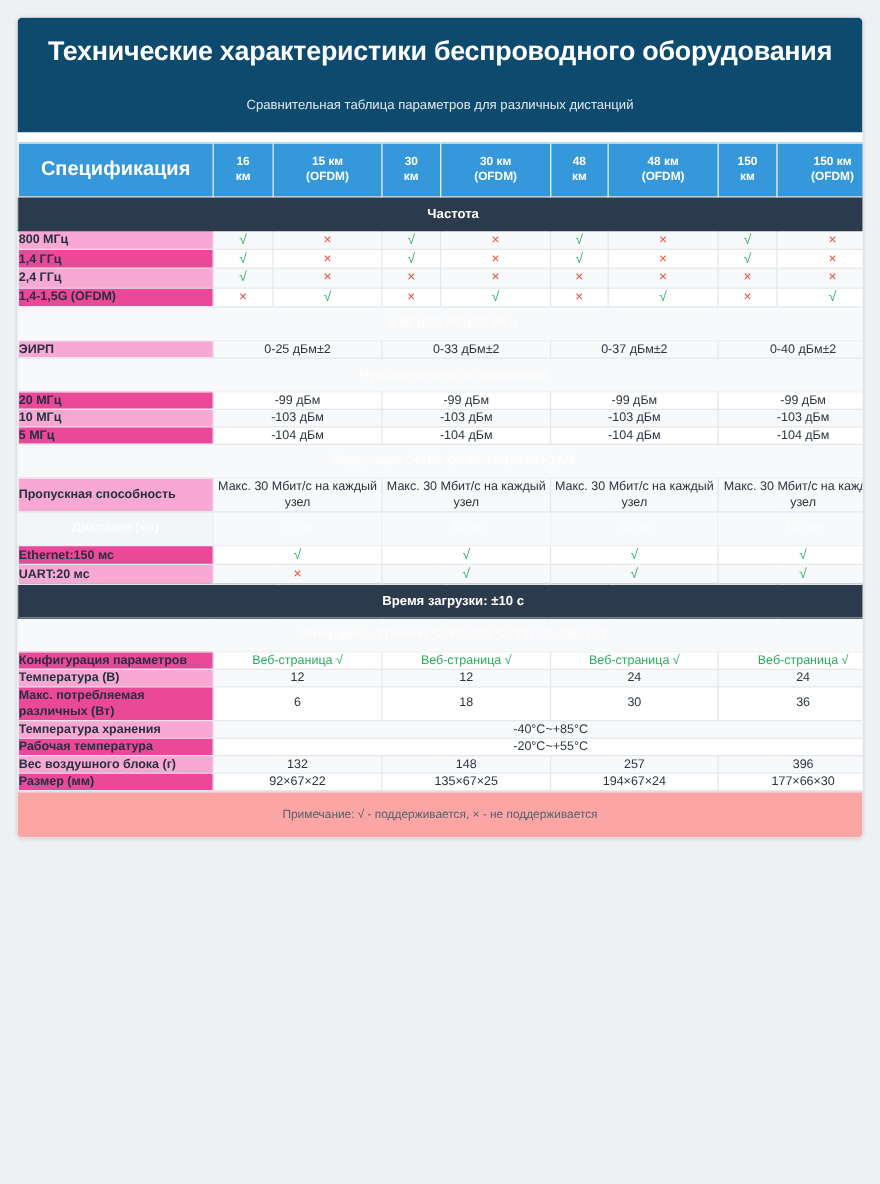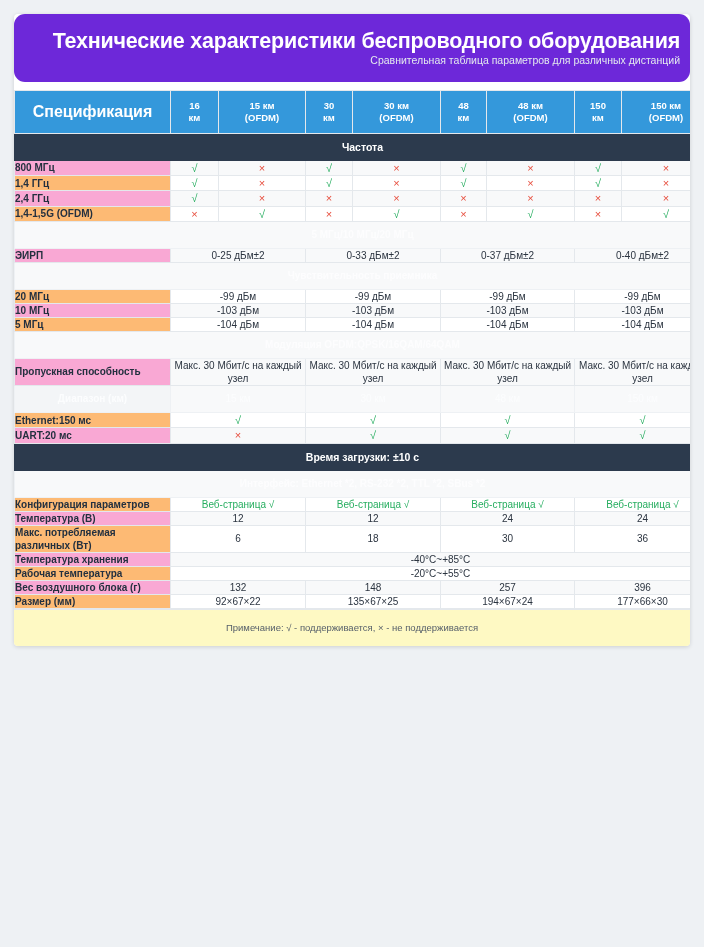--- a/index.html
+++ b/index.html
@@ -23,10 +23,9 @@
   }
   
   .hdr {
-    background: #6d28d9;
+    background: #0c4a6e;
     padding: 15px 10px 16px;
-    text-align: right;
-    border-radius: 11px;
+    text-align: center;
   }
   .hdr-title {
     color: #ffffff;

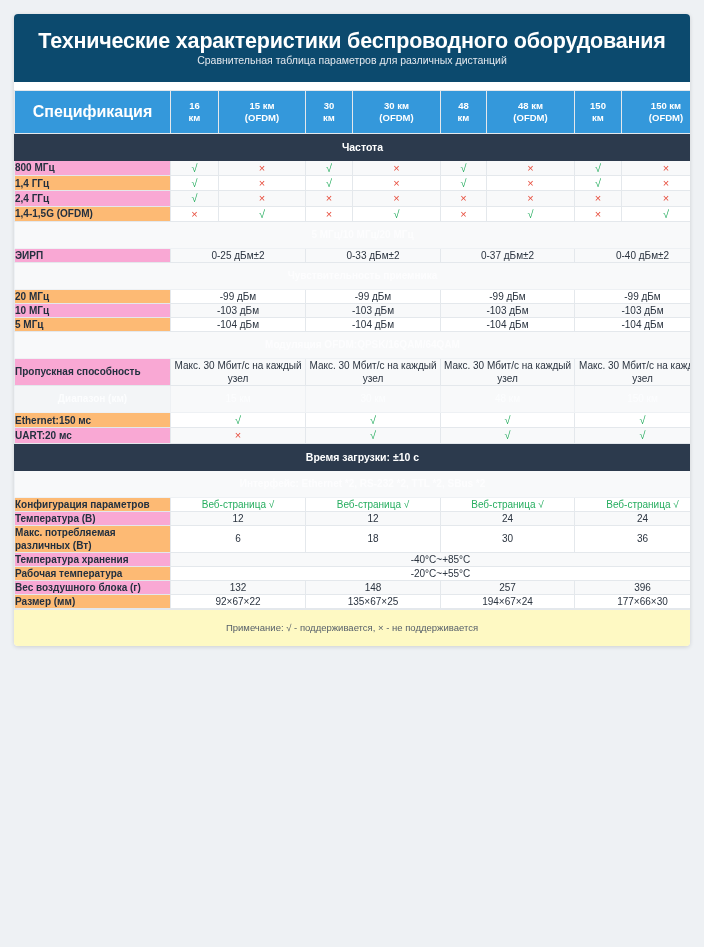--- a/index.html
+++ b/index.html
@@ -37,7 +37,7 @@
   .hdr-sub {
     color: #e3e8ee;
     font-size: 10.5px;
-    margin-top: 0;
+    margin-top: 24px;
     font-weight: normal;
   }
   

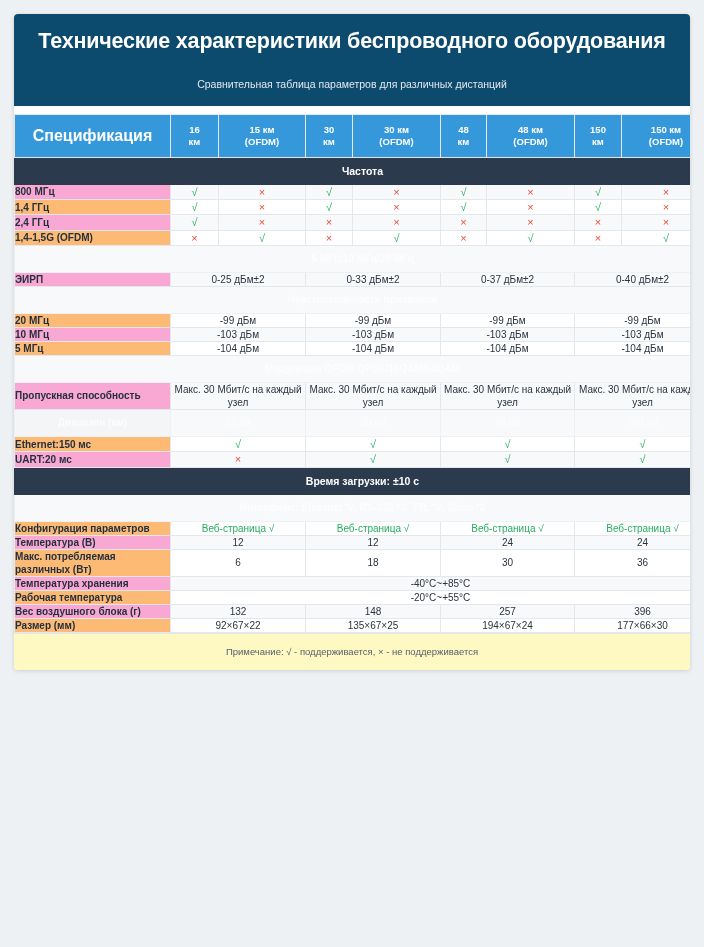--- a/index.html
+++ b/index.html
@@ -98,7 +98,7 @@
 
   
   td.lbl {
-    background: #fdba74;
+    background: #ec4899;
     color: #23303f;
     font-size: 10px;
     font-weight: bold;

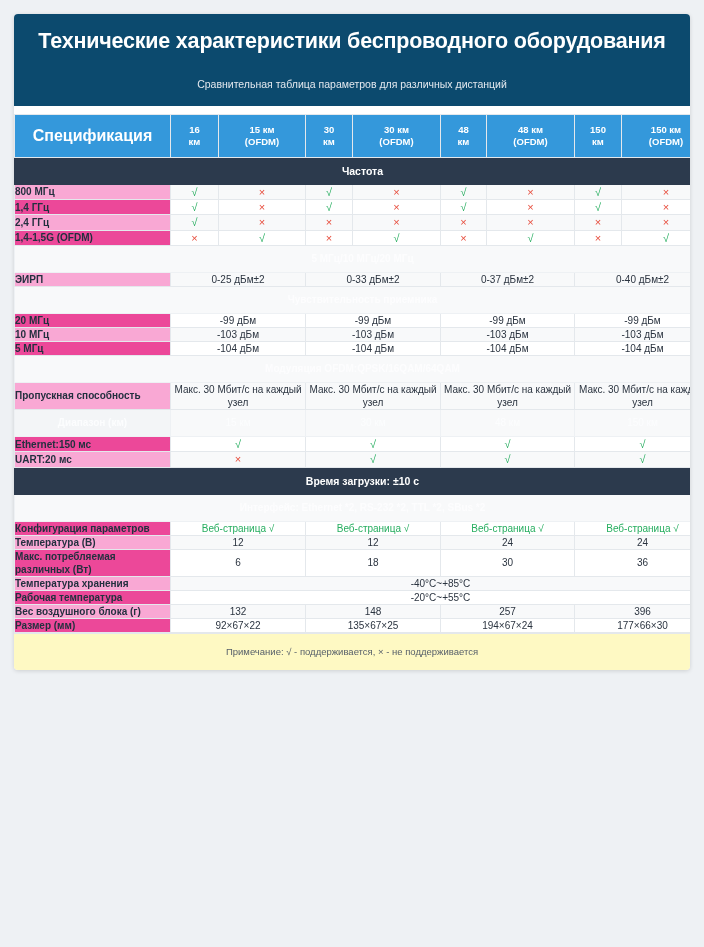--- a/index.html
+++ b/index.html
@@ -124,7 +124,7 @@
 
   
   .foot {
-    background: #fef9c3;
+    background: #fca5a5;
     border-top: 1px solid #e4e8ec;
     text-align: center;
     color: #57606a;

